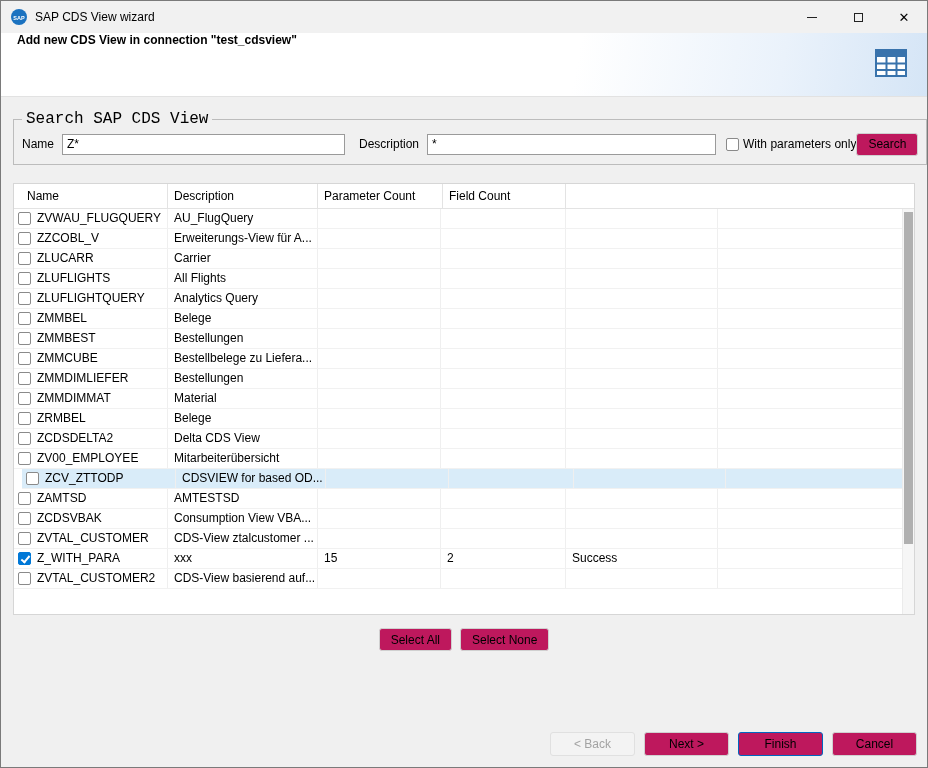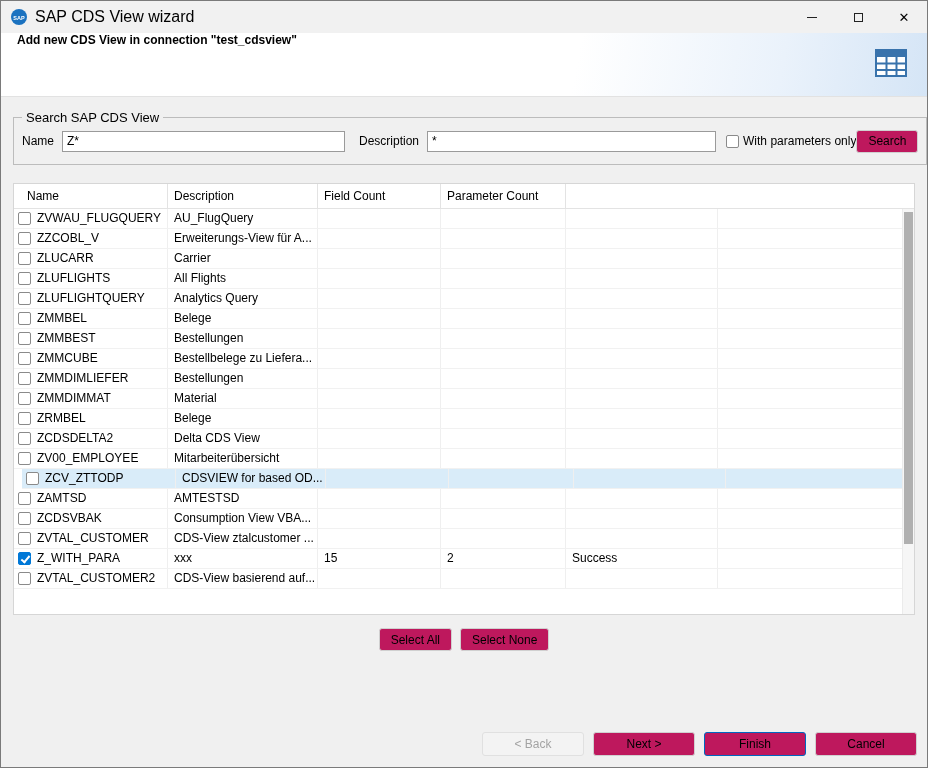--- a/index.html
+++ b/index.html
@@ -25,7 +25,7 @@
     background: #f1f1f1;
   }
   .app-icon { width: 16px; height: 16px; margin-right: 8px; display: flex; flex: none; }
-  .caption { font-size: 16px; }
+  .caption { font-size: 12px; }
   .win-controls { margin-left: auto; display: flex; height: 100%; }
   .win-btn { width: 46px; height: 100%; display: flex; align-items: center; justify-content: center; }
   .min-glyph { width: 10px; height: 1px; background: #222; display: block; }

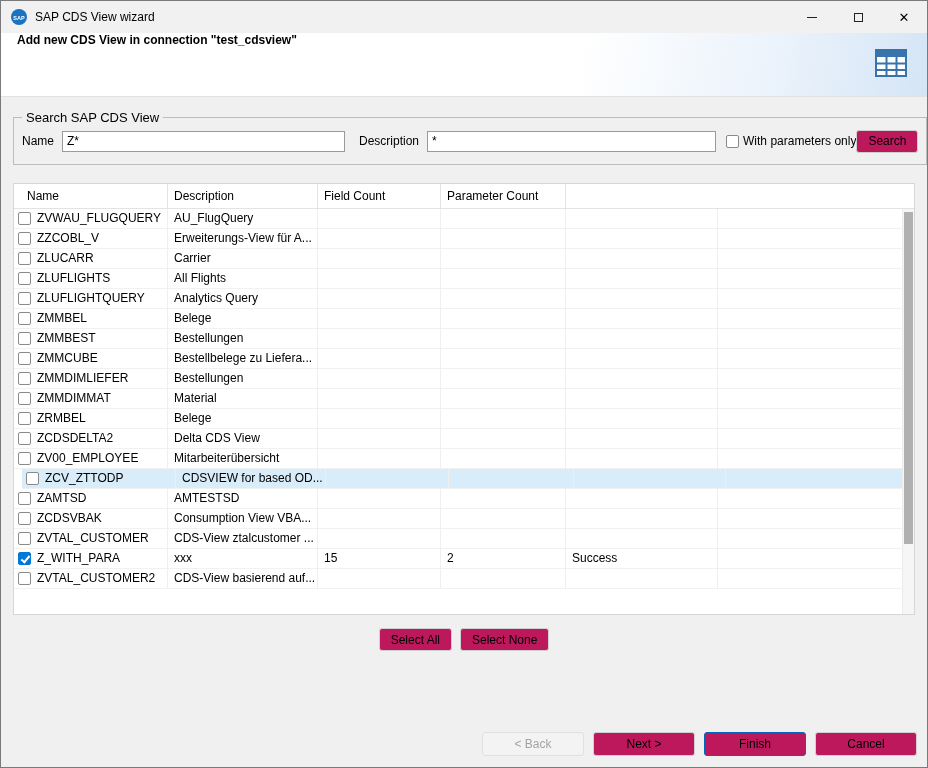--- a/index.html
+++ b/index.html
@@ -49,7 +49,7 @@
     height: 55px;
     padding: 2px 8px 6px;
   }
-  .search-group legend { padding: 0 4px; font-size: 13px; }
+  .search-group legend { padding: 0 4px; font-size: 16px; font-family: Liberation Mono, monospace; }
   .search-row { display: flex; align-items: center; height: 28px; }
   .lbl { margin-right: 8px; white-space: nowrap; }
   .txt {

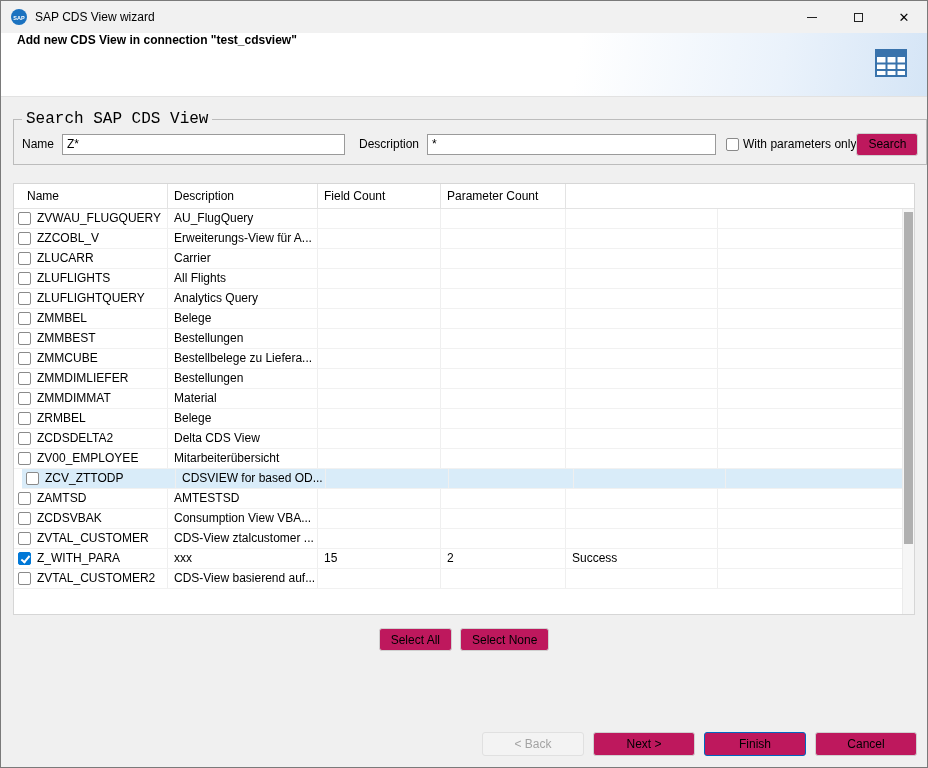--- a/index.html
+++ b/index.html
@@ -196,8 +196,8 @@
     <div class="thead">
       <div class="hcell col-name">Name</div>
       <div class="hcell col-desc">Description</div>
+      <div class="hcell col-pc">Parameter Count</div>
       <div class="hcell col-fc">Field Count</div>
-      <div class="hcell col-pc">Parameter Count</div>
       <div class="hcell col-fill"></div>
     </div>
     <div class="tbody">

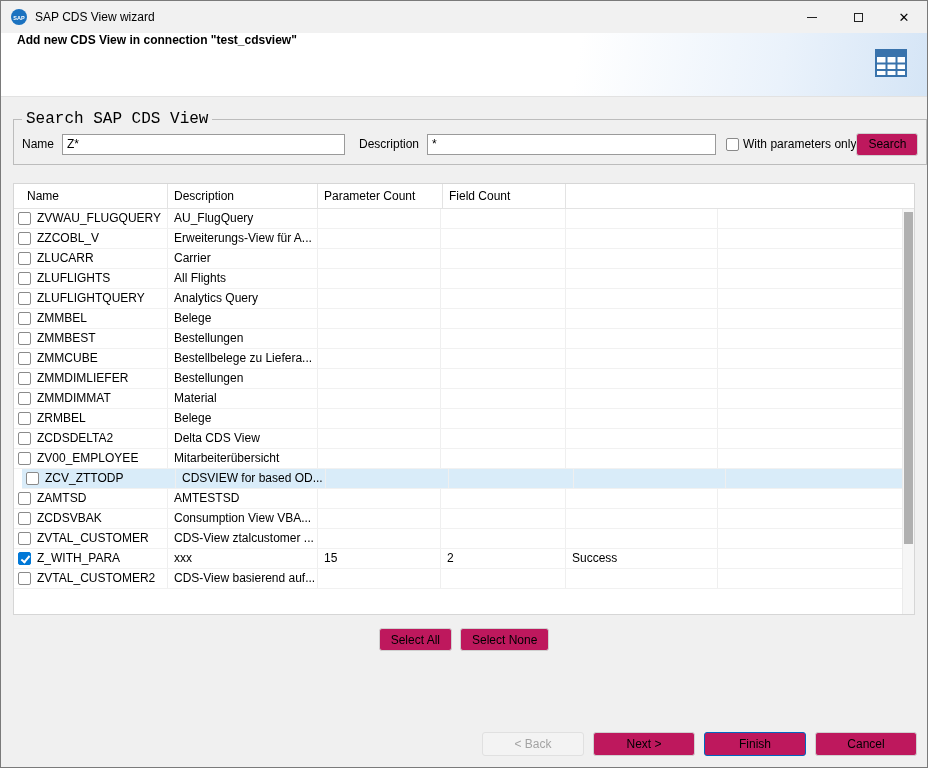--- a/index.html
+++ b/index.html
@@ -133,7 +133,7 @@
     display: flex; align-items: center; justify-content: flex-end;
     gap: 9px; padding-right: 10px;
   }
-  .footer-btn { width: 102px; height: 24px; }
+  .footer-btn { width: 85px; height: 24px; }
   .footer-btn.finish { border-color: #0067c0; }
   .footer-btn.disabled { color: #a3a3a3; background: #f3f3f3; border-color: #e0e0e0; }
 </style>

